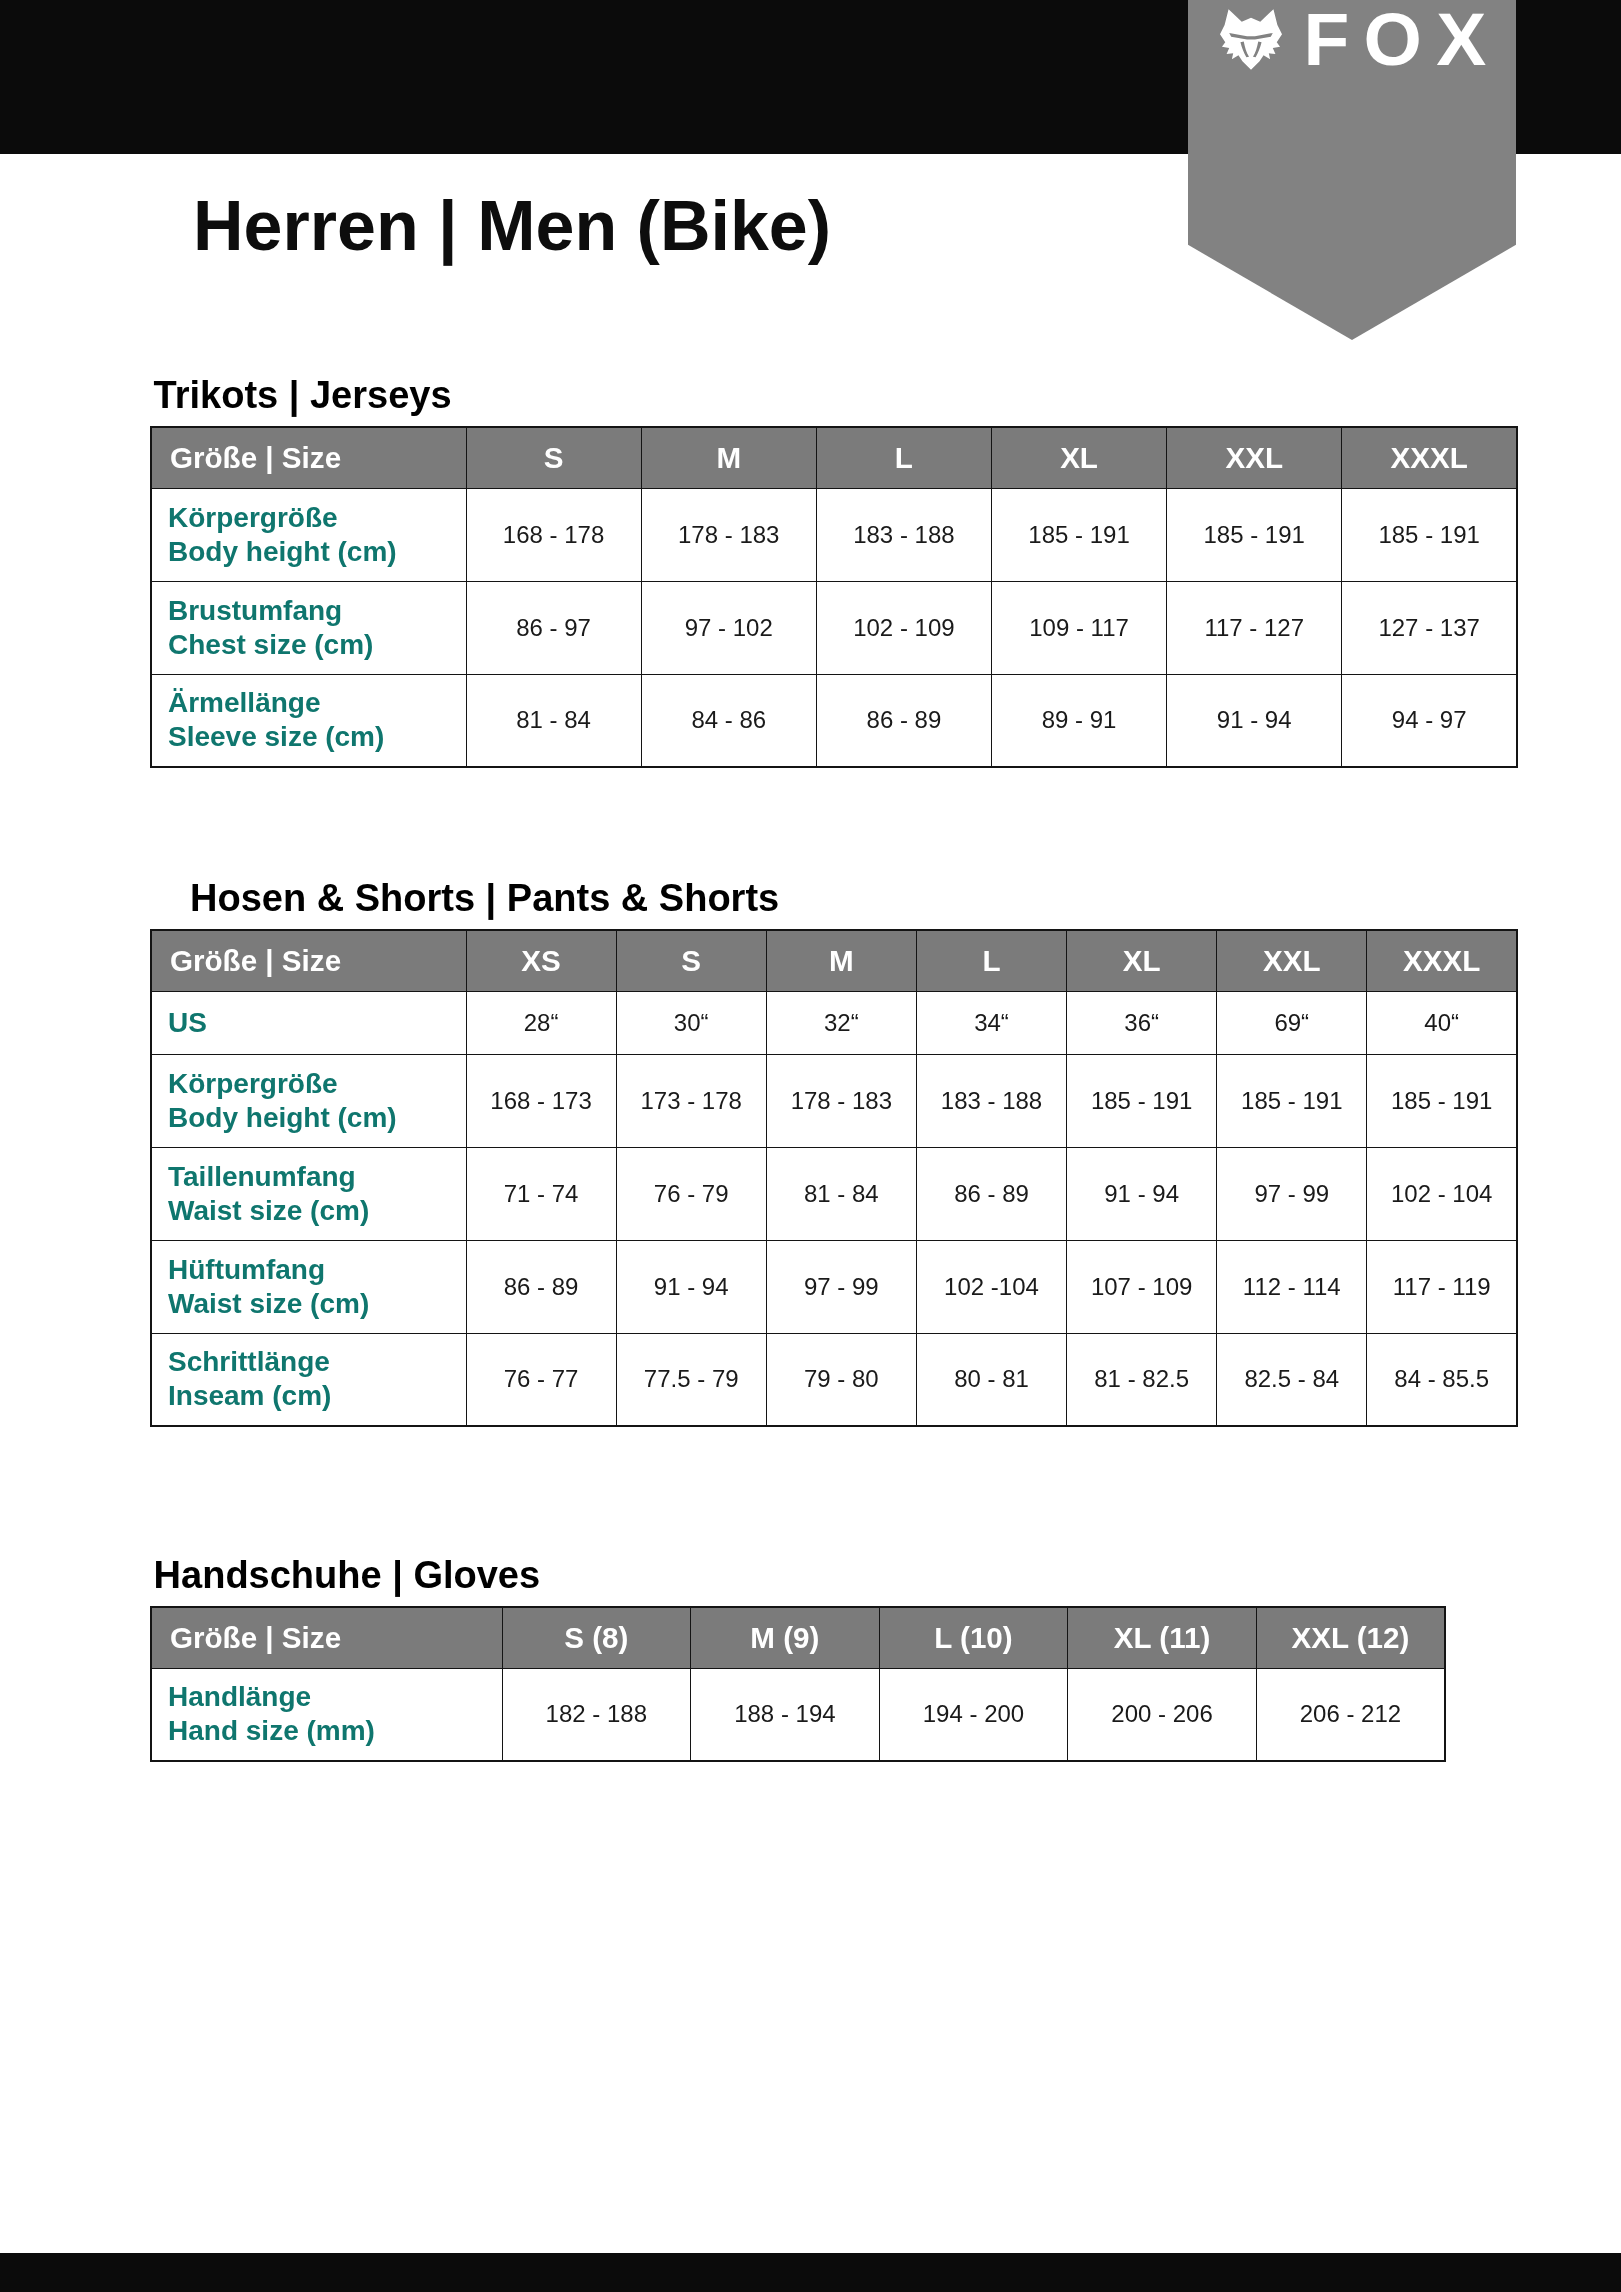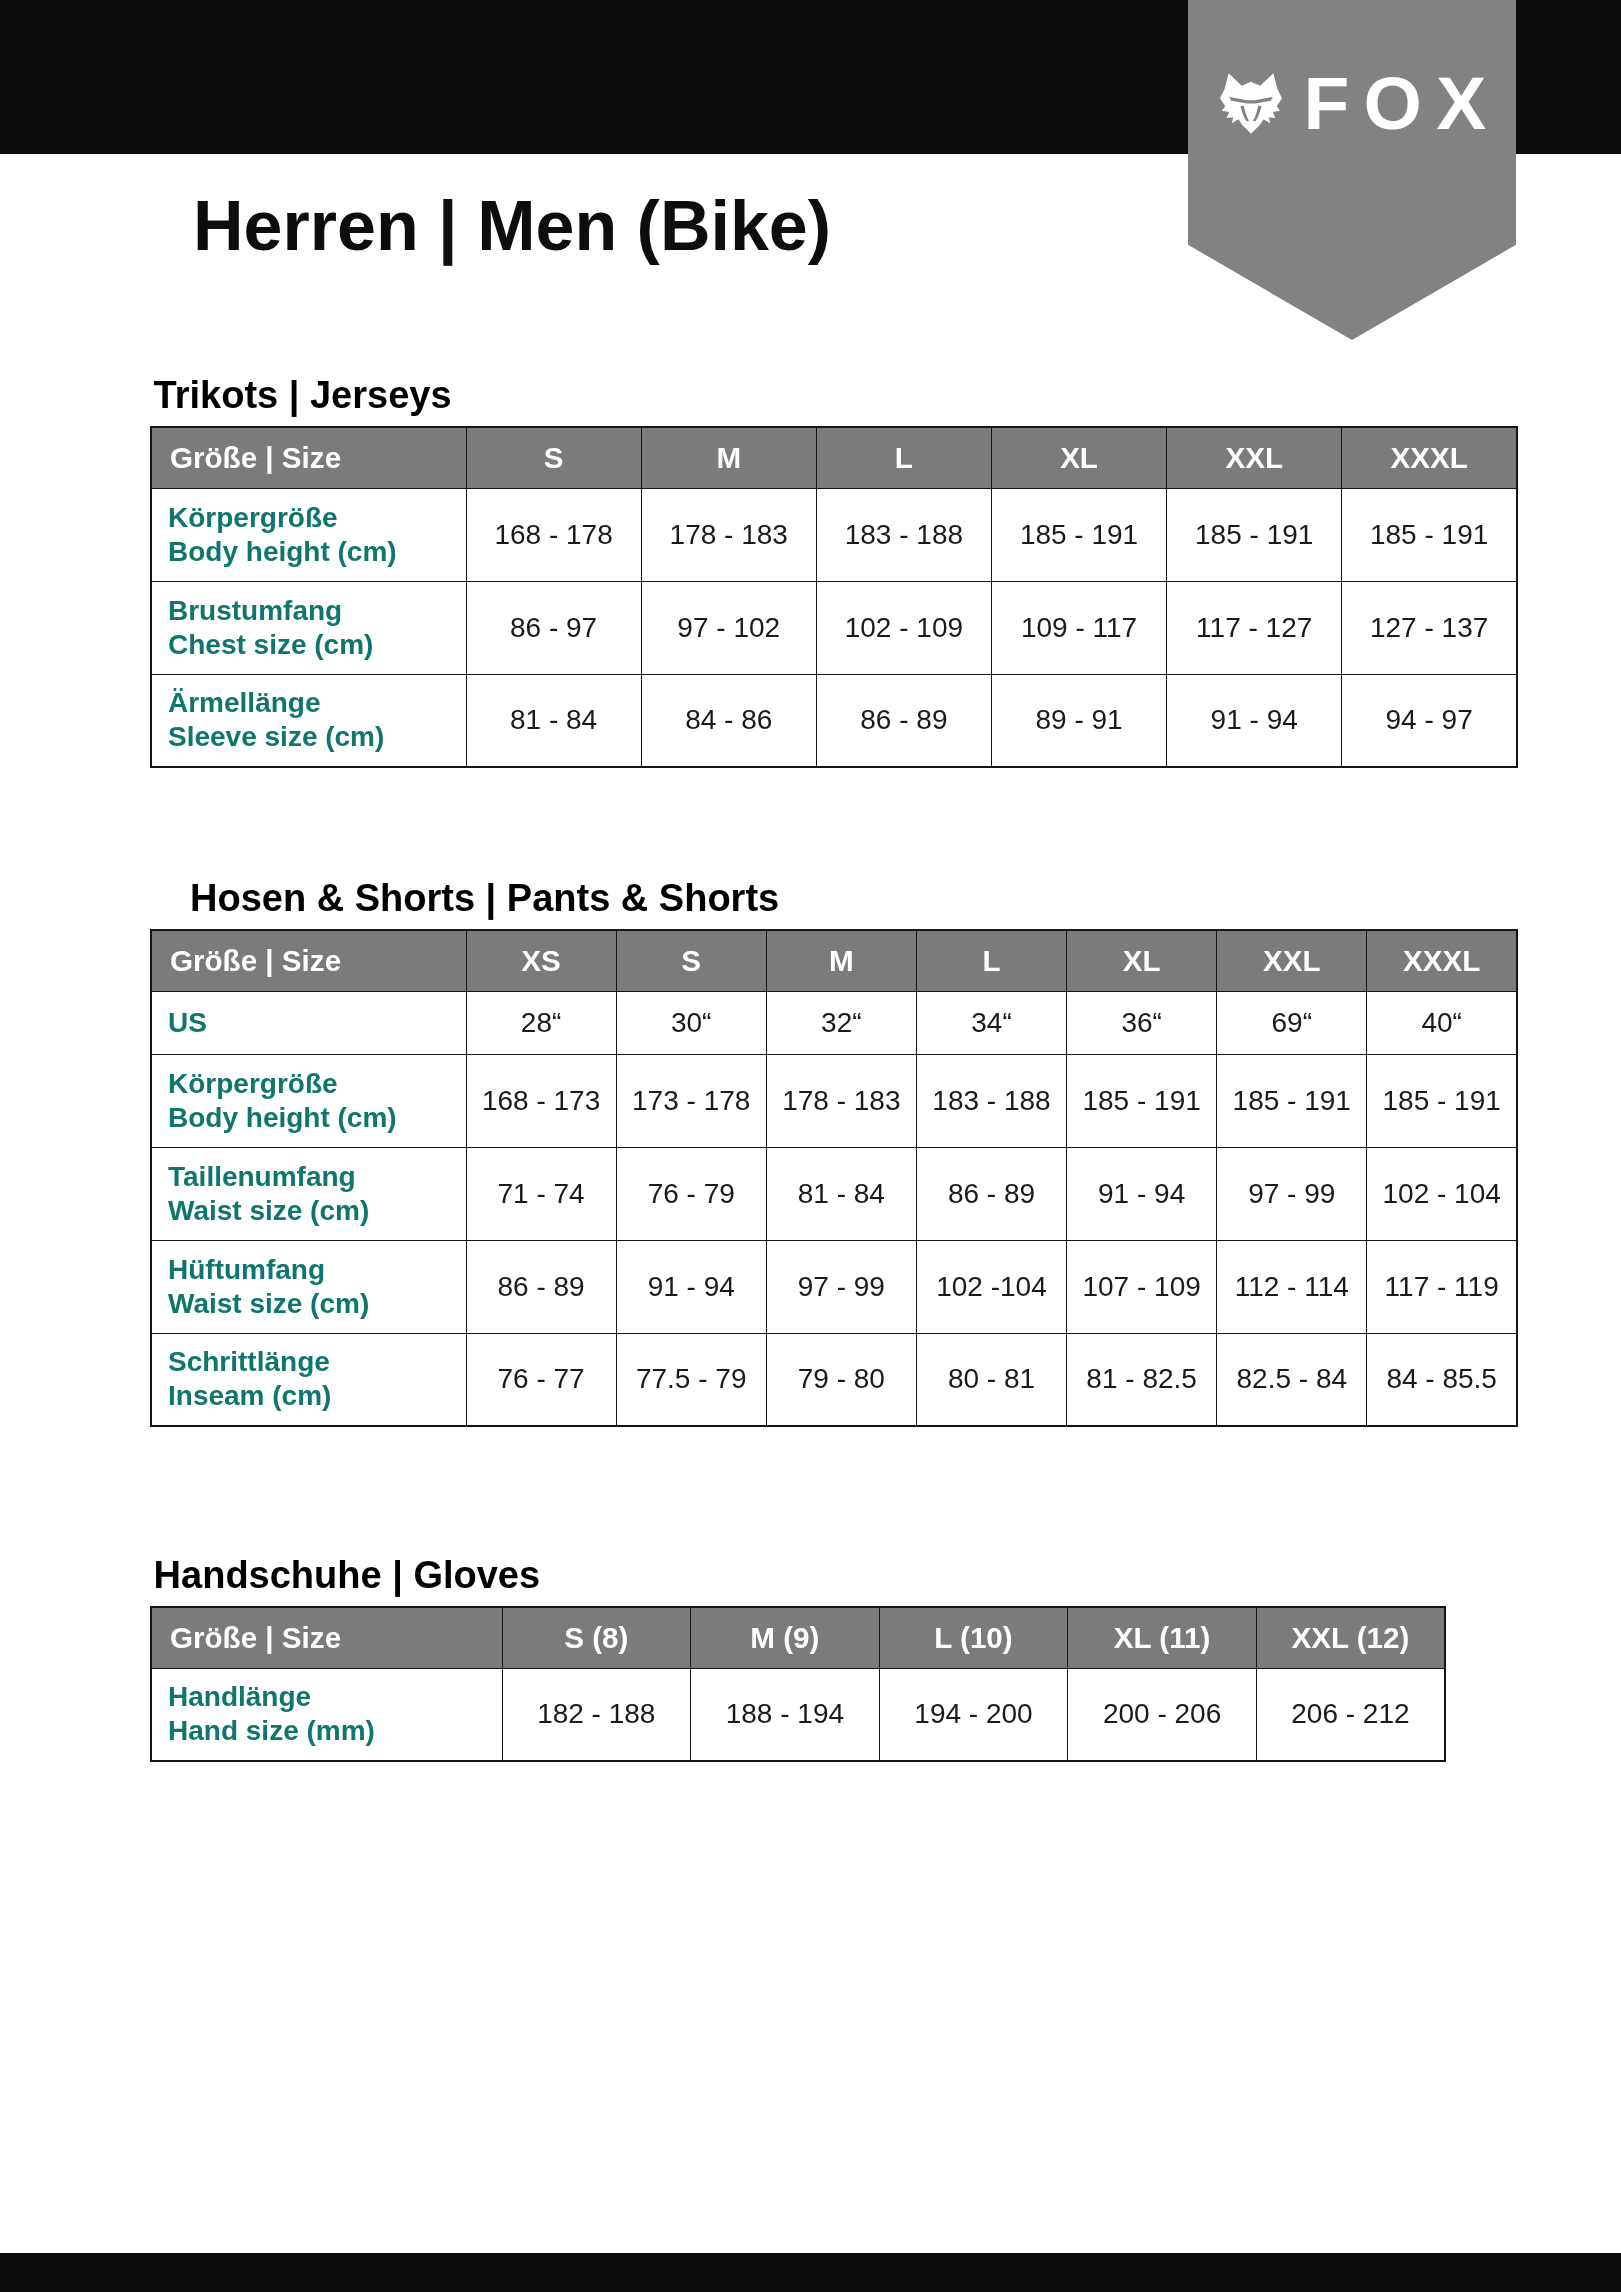--- a/index.html
+++ b/index.html
@@ -17,7 +17,7 @@
   
   .banner{position:absolute;top:0;left:1188px;width:328px;height:340px;background:#828282;z-index:2;
     clip-path:polygon(0 0,100% 0,100% 72%,50% 100%,0 72%);}
-  .banner-inner{display:flex;align-items:center;justify-content:center;gap:19.7px;padding-top:64px;}
+  .banner-inner{display:flex;align-items:center;justify-content:center;gap:19.7px;}
   .fox-word{color:#ffffff;font-size:75px;line-height:79px;font-weight:bold;letter-spacing:14.3px;margin-right:-14.3px;}
 
   .subtitle{margin:14px;position:absolute;top:174px;left:179px;color:#0d0d0d;

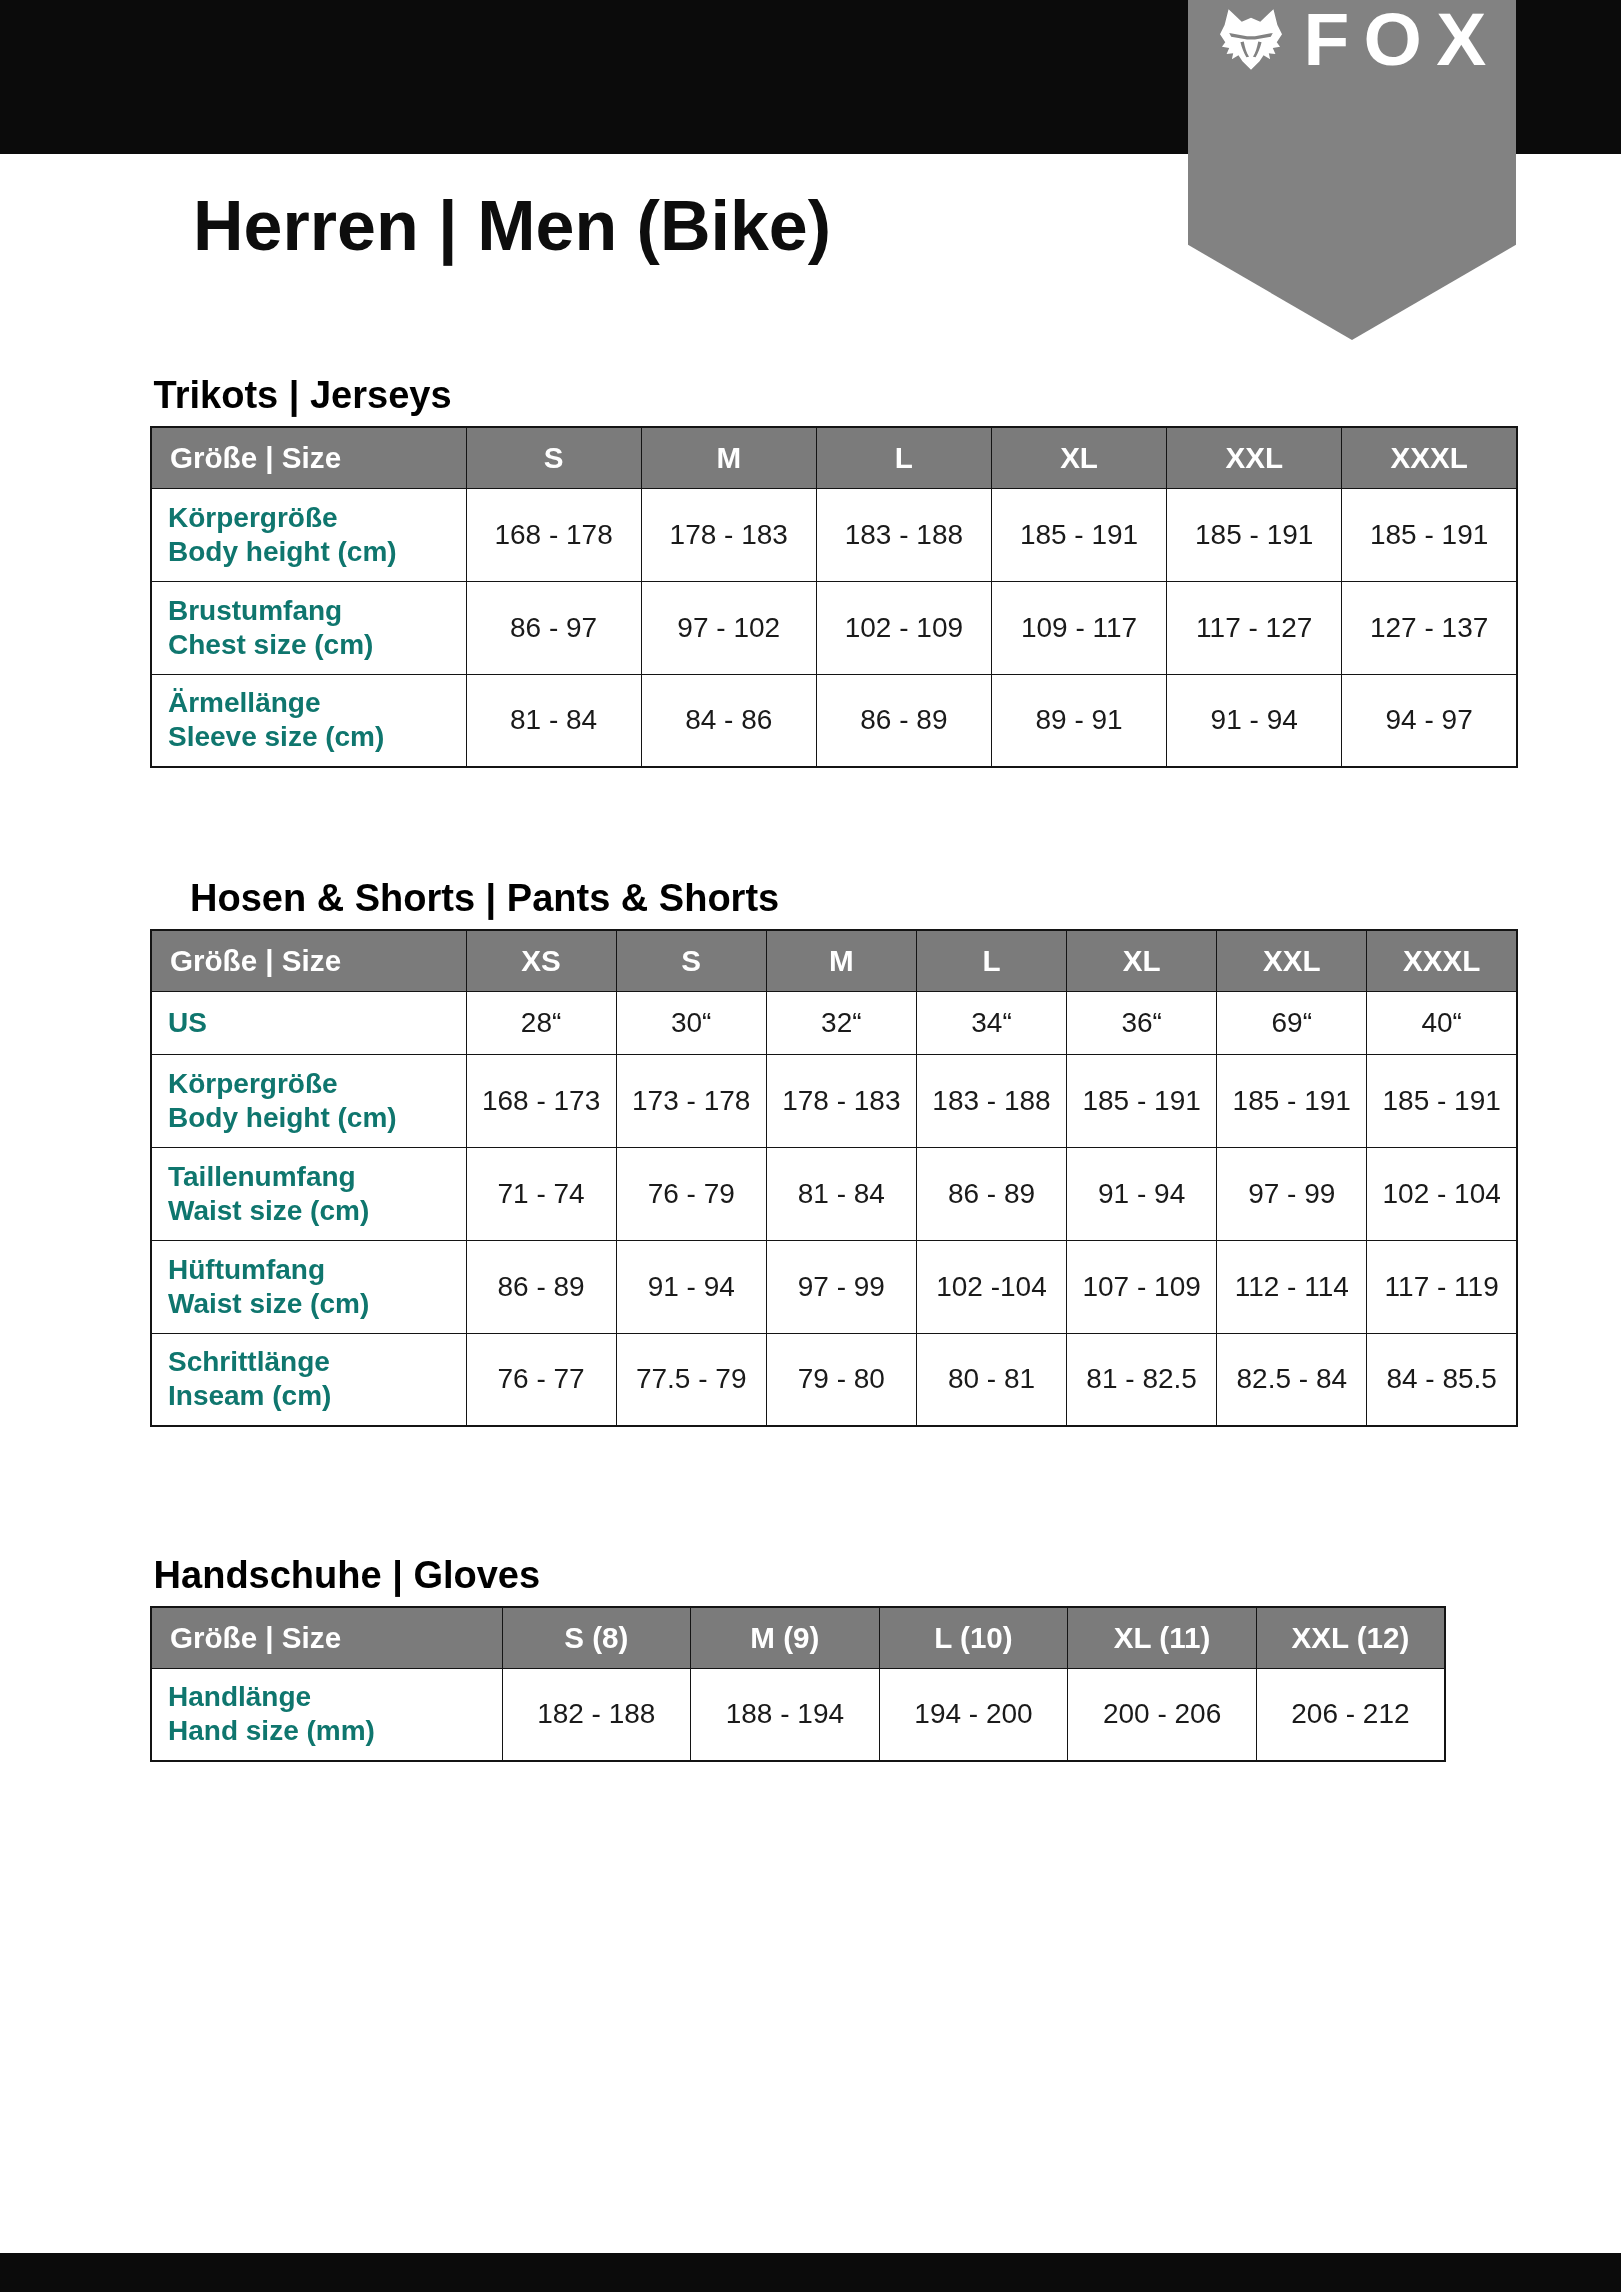--- a/index.html
+++ b/index.html
@@ -42,7 +42,7 @@
   .size-table tbody tr.short{height:63px;}
   .size-table td.label{text-align:left;padding-left:16px;font-weight:bold;color:#0f766e;font-size:28px;line-height:34px;}
   .size-table td.label .ln{display:block;}
-  .size-table td.val{text-align:center;color:#1a1a1a;font-size:28px;}
+  .size-table td.val{text-align:center;color:#1a1a1a;font-size:24px;}
 
   
   .bottom-bar{position:absolute;left:0;bottom:0;width:1621px;height:40px;background:#0b0b0b;}

